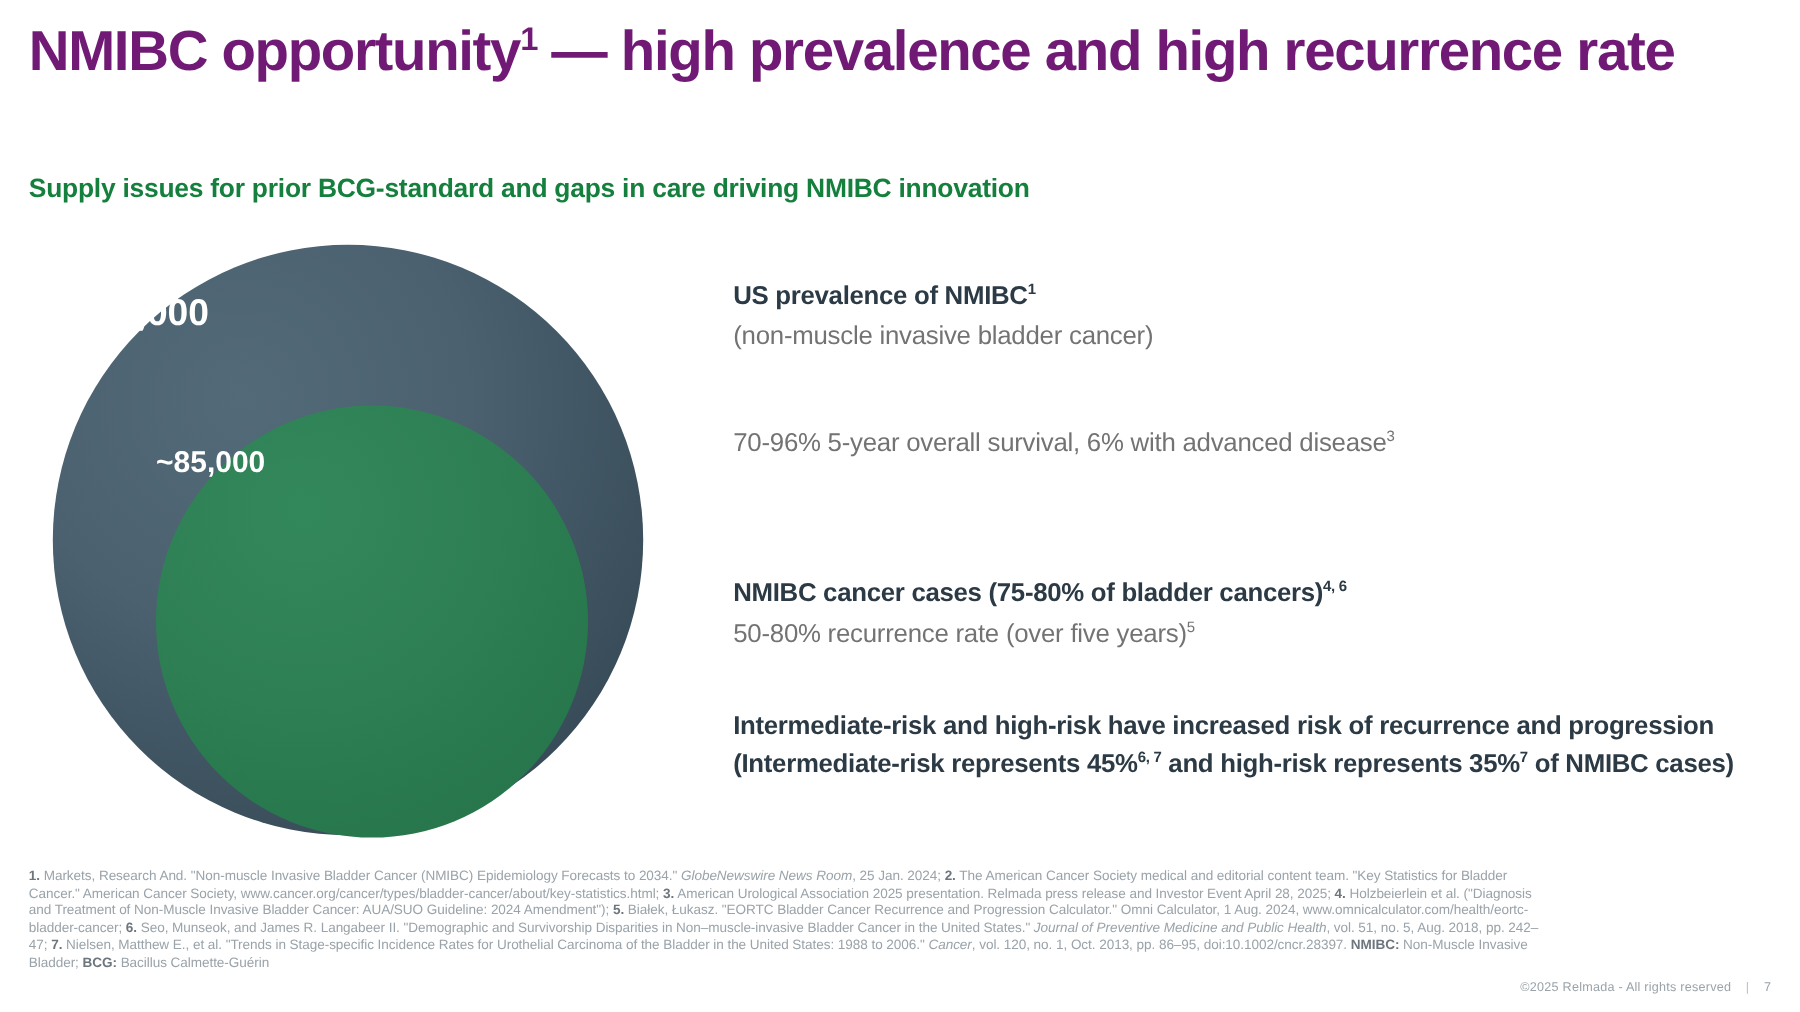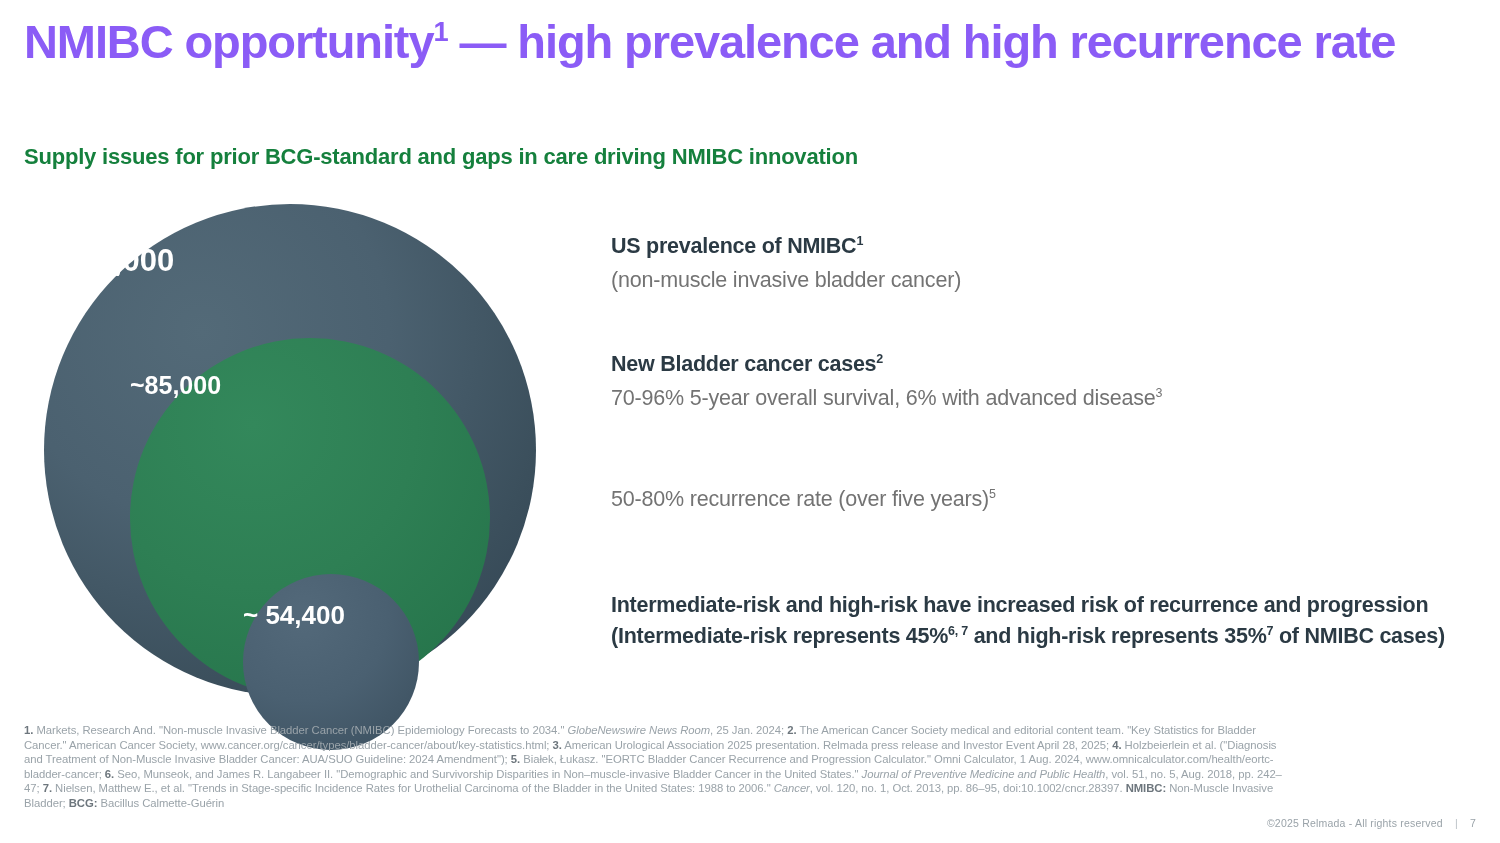--- a/index.html
+++ b/index.html
@@ -21,7 +21,7 @@
     font-weight:bold;
     line-height:1.18;
     letter-spacing:-1.1px;
-    color:#8b5cf6;
+    color:#701a75;
   }
   #subtitle {
     position:absolute;

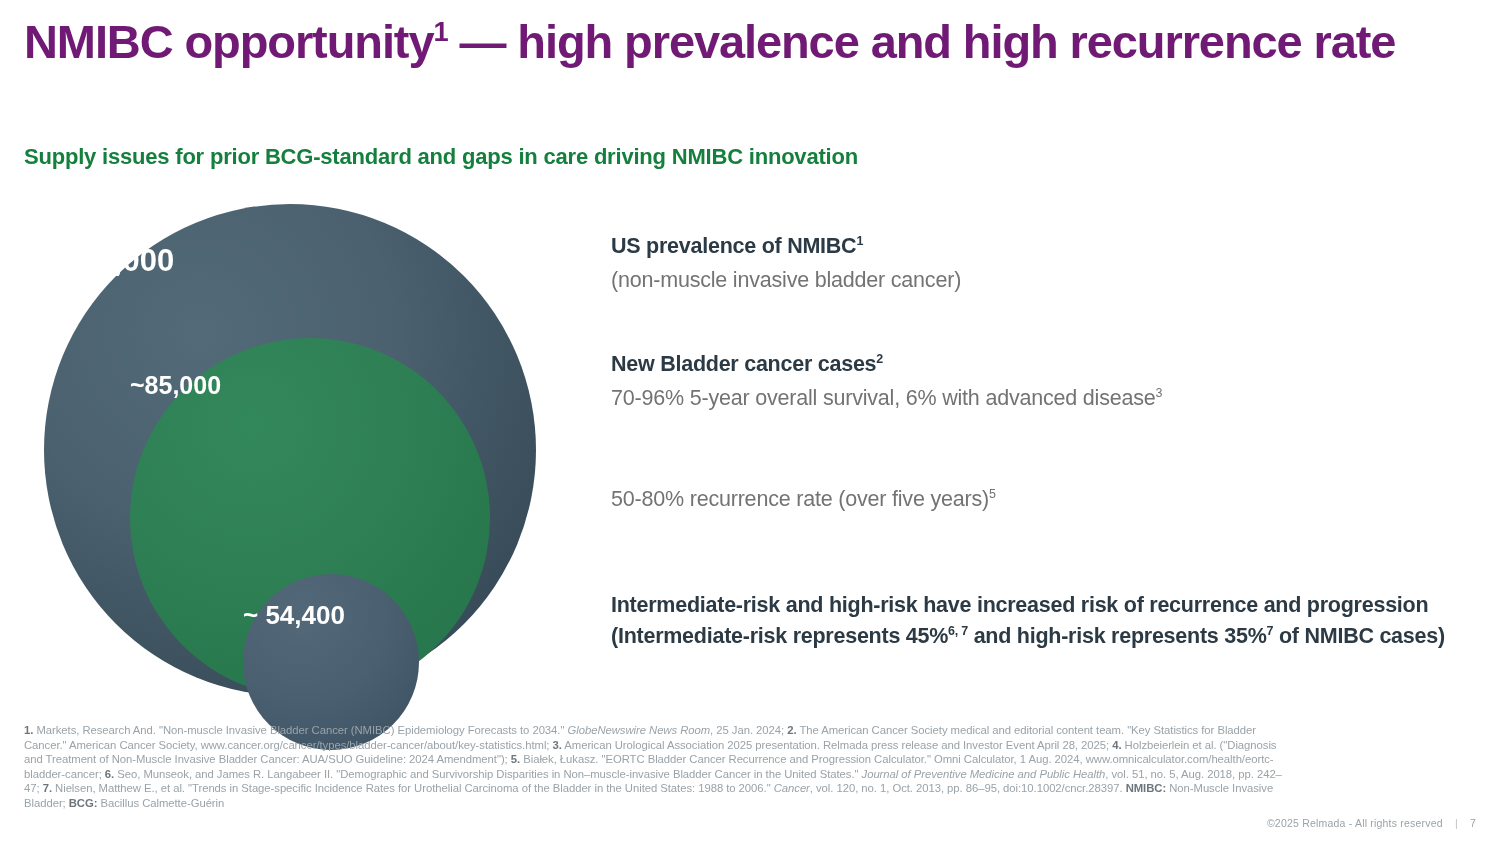--- a/index.html
+++ b/index.html
@@ -154,7 +154,6 @@
     <div class="sub">(non-muscle invasive bladder cancer)</div>
   </div>
   <div class="callout" id="callout-1">
-    <div class="head">New Bladder cancer cases<sup>2</sup></div>
     <div class="sub">70-96% 5-year overall survival, 6% with advanced disease<sup>3</sup></div>
   </div>
   <div class="callout" id="callout-2">

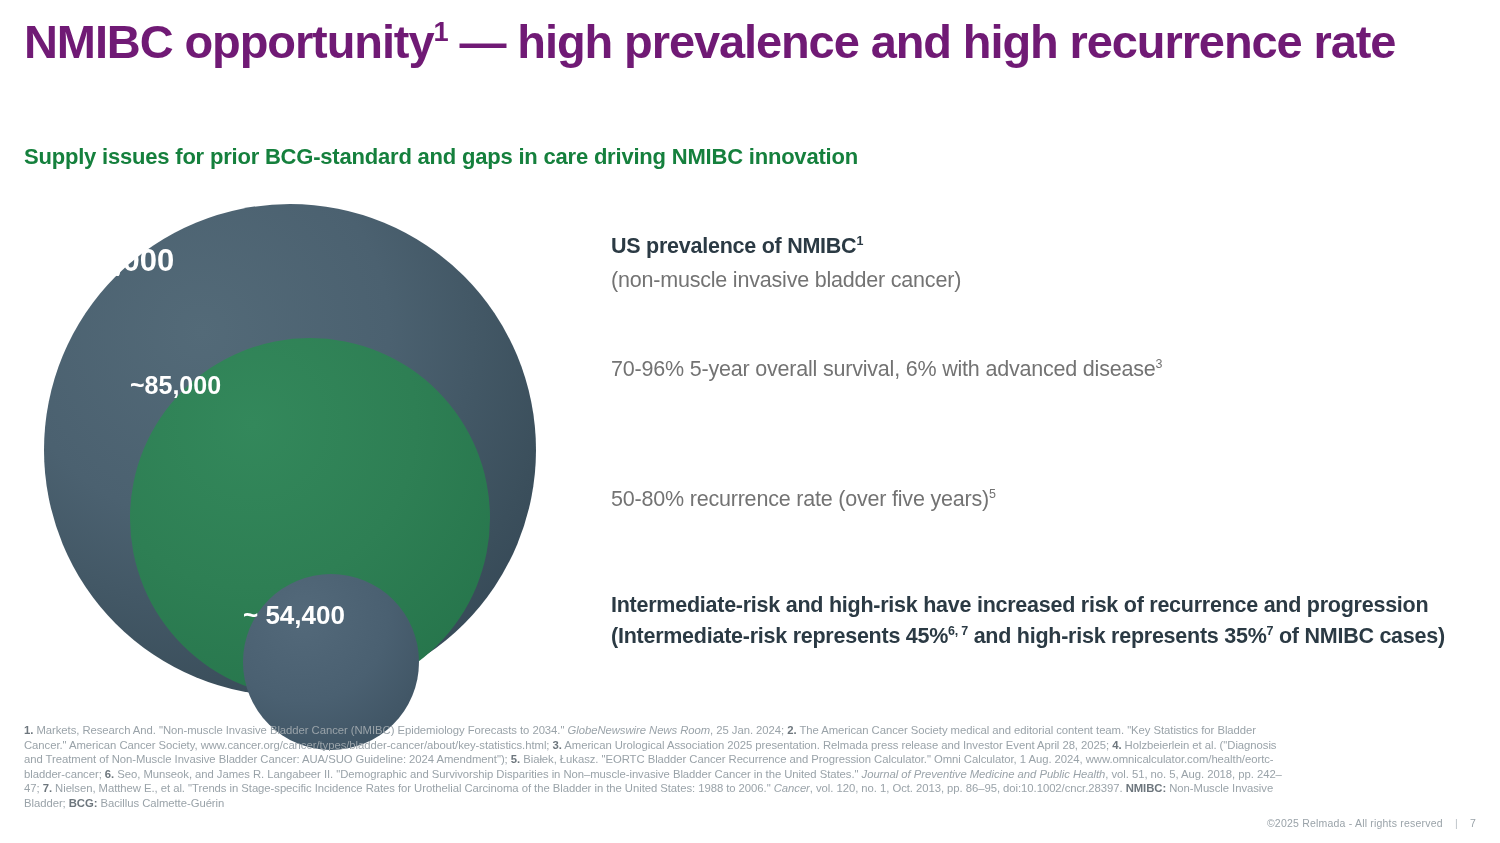--- a/index.html
+++ b/index.html
@@ -157,6 +157,7 @@
     <div class="sub">70-96% 5-year overall survival, 6% with advanced disease<sup>3</sup></div>
   </div>
   <div class="callout" id="callout-2">
+    <div class="head">NMIBC cancer cases (75-80% of bladder cancers)<sup>4, 6</sup></div>
     <div class="sub">50-80% recurrence rate (over five years)<sup>5</sup></div>
   </div>
   <div class="callout" id="callout-3">

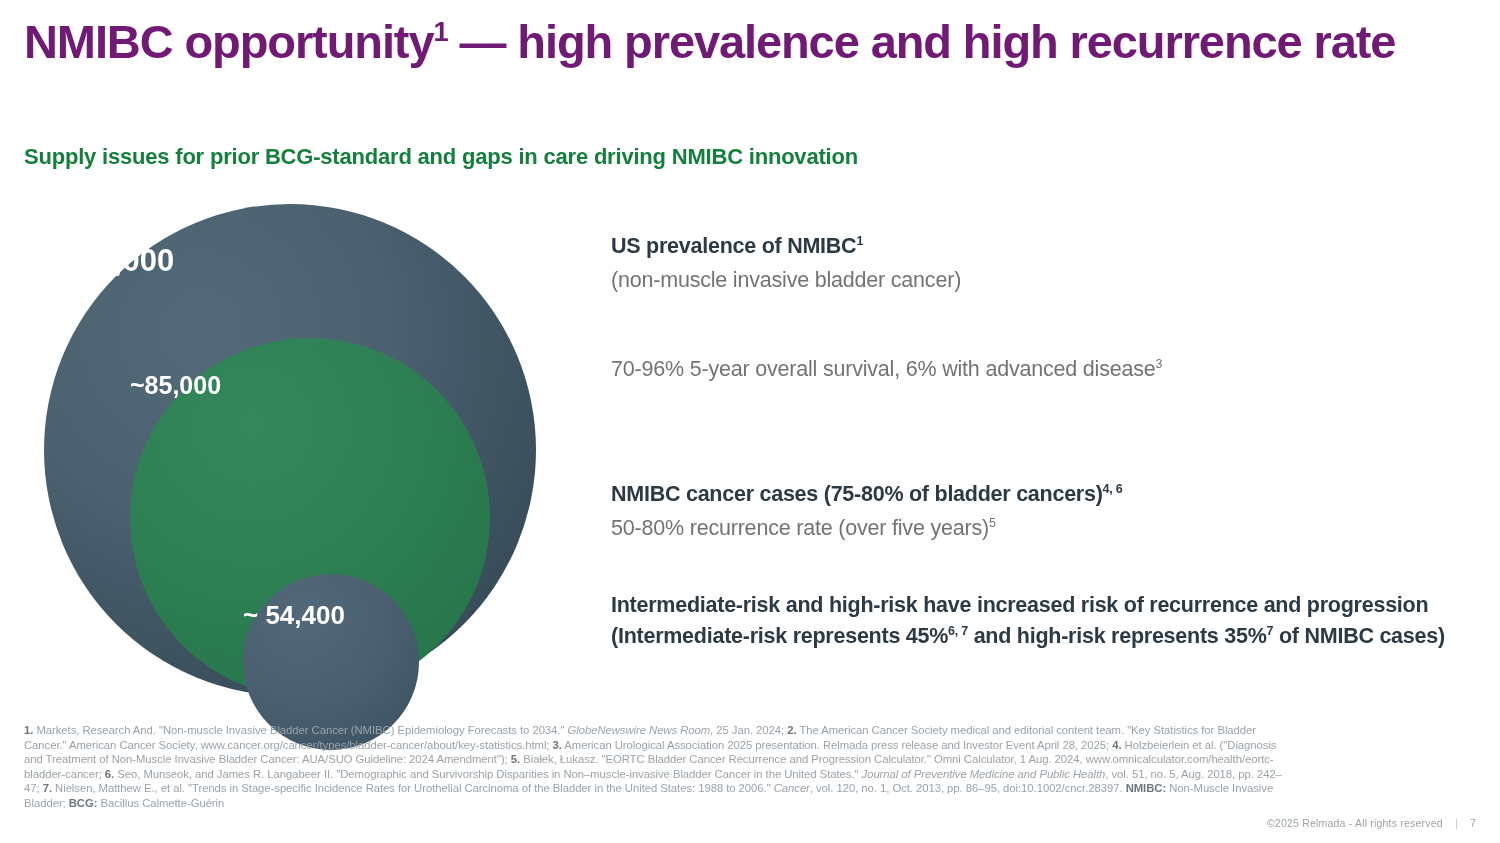--- a/index.html
+++ b/index.html
@@ -143,9 +143,6 @@
   <div class="bubble" id="bubble-2">
     <span>~85,000</span>
   </div>
-  <div class="bubble" id="bubble-4">
-    <span>~ 54,400</span>
-  </div>
 </div>
 
 <div id="callouts">

